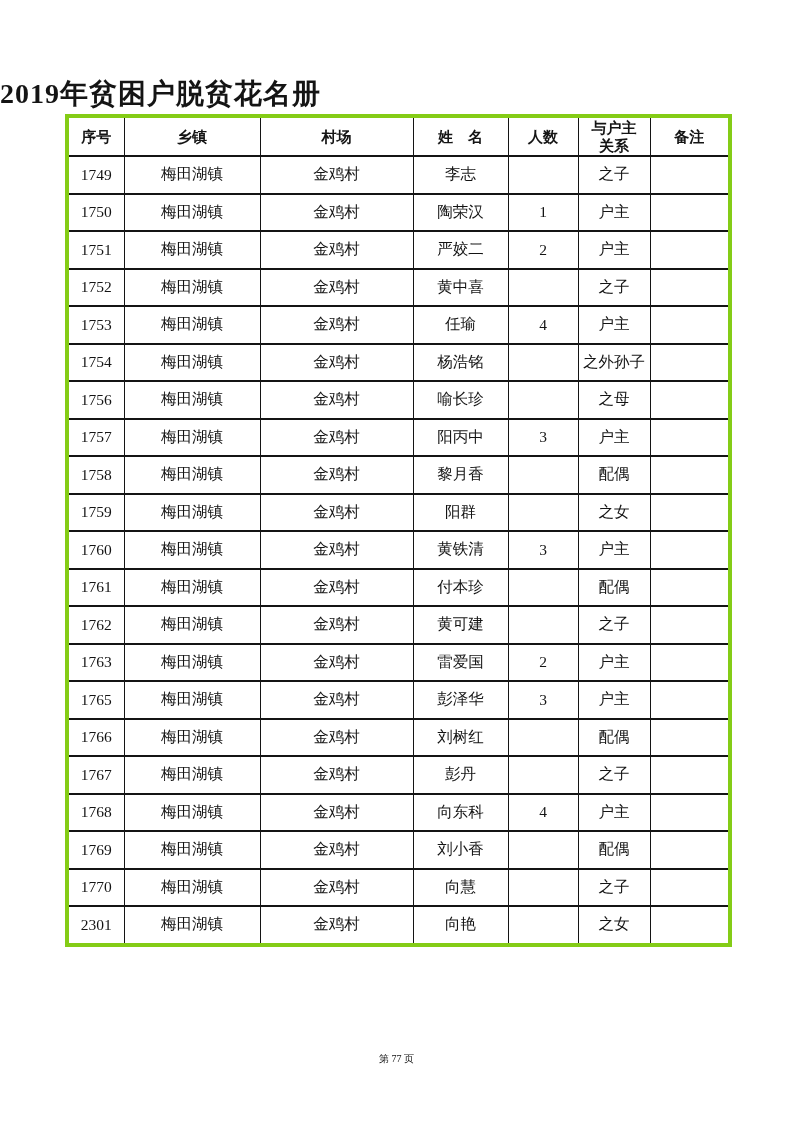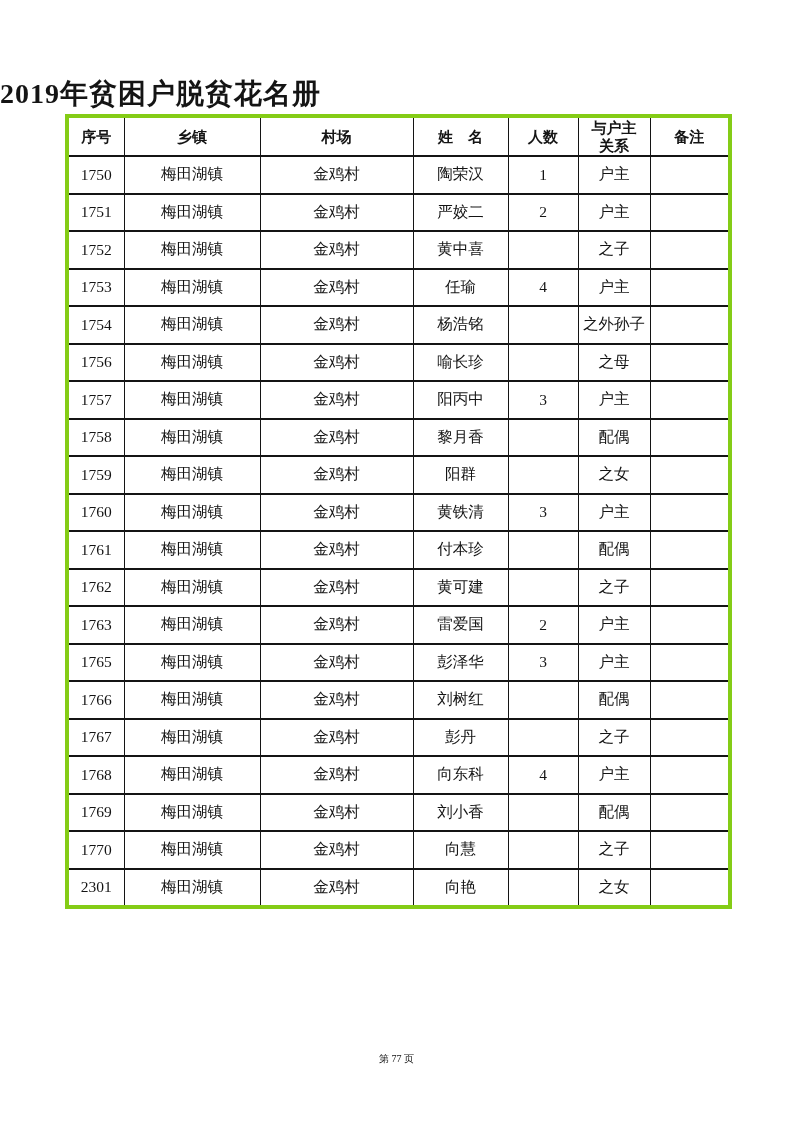--- a/index.html
+++ b/index.html
@@ -97,6 +97,15 @@
     </thead>
     <tbody>
         <tr>
+          <td>1749</td>
+          <td>梅田湖镇</td>
+          <td>金鸡村</td>
+          <td>李志</td>
+          <td></td>
+          <td>之子</td>
+          <td></td>
+        </tr>
+        <tr>
           <td>1750</td>
           <td>梅田湖镇</td>
           <td>金鸡村</td>

